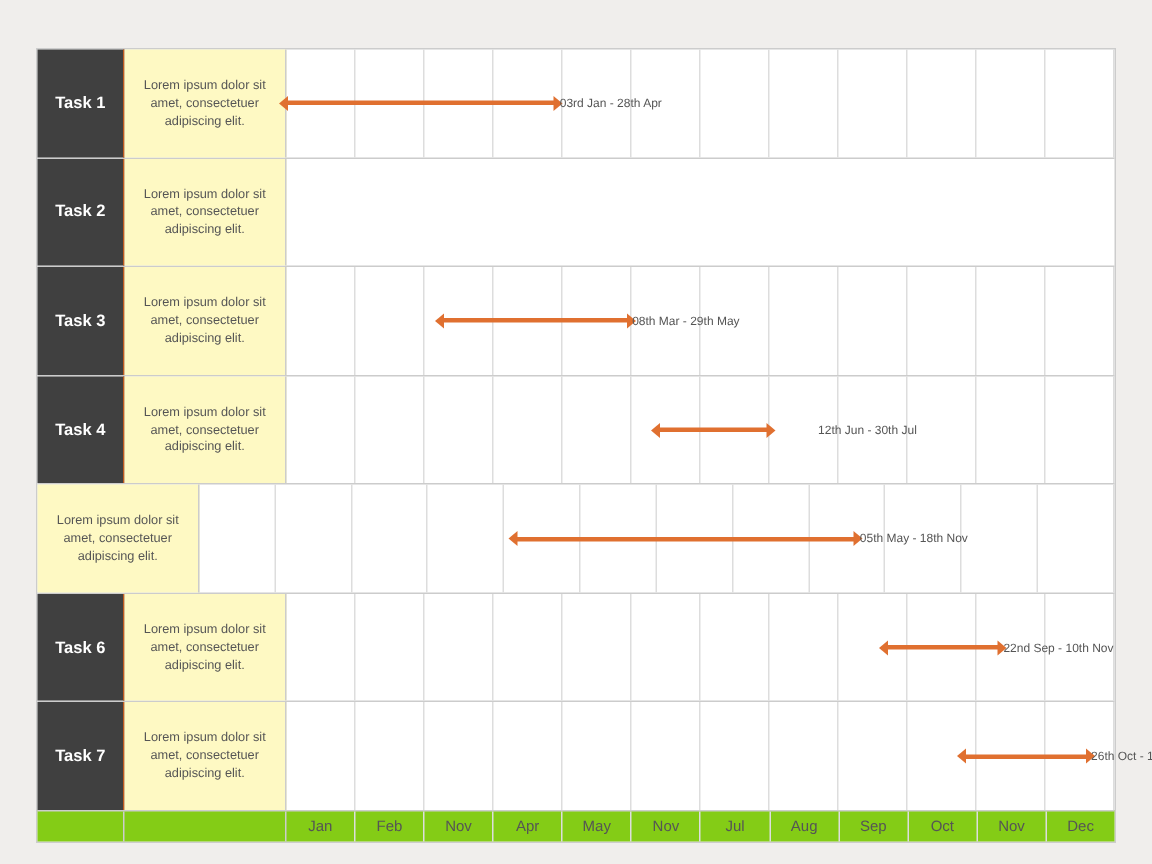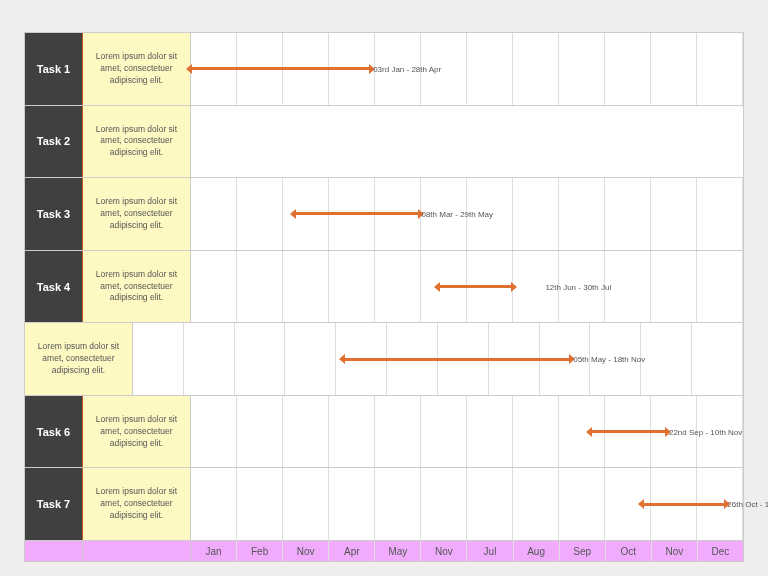--- a/index.html
+++ b/index.html
@@ -129,7 +129,7 @@
     .gantt-header-row {
       display: flex;
       border-top: 1px solid #ccc;
-      background: #f0abfc;
+      background: #84cc16;
     }
     .header-task-space {
       width: 58px;

